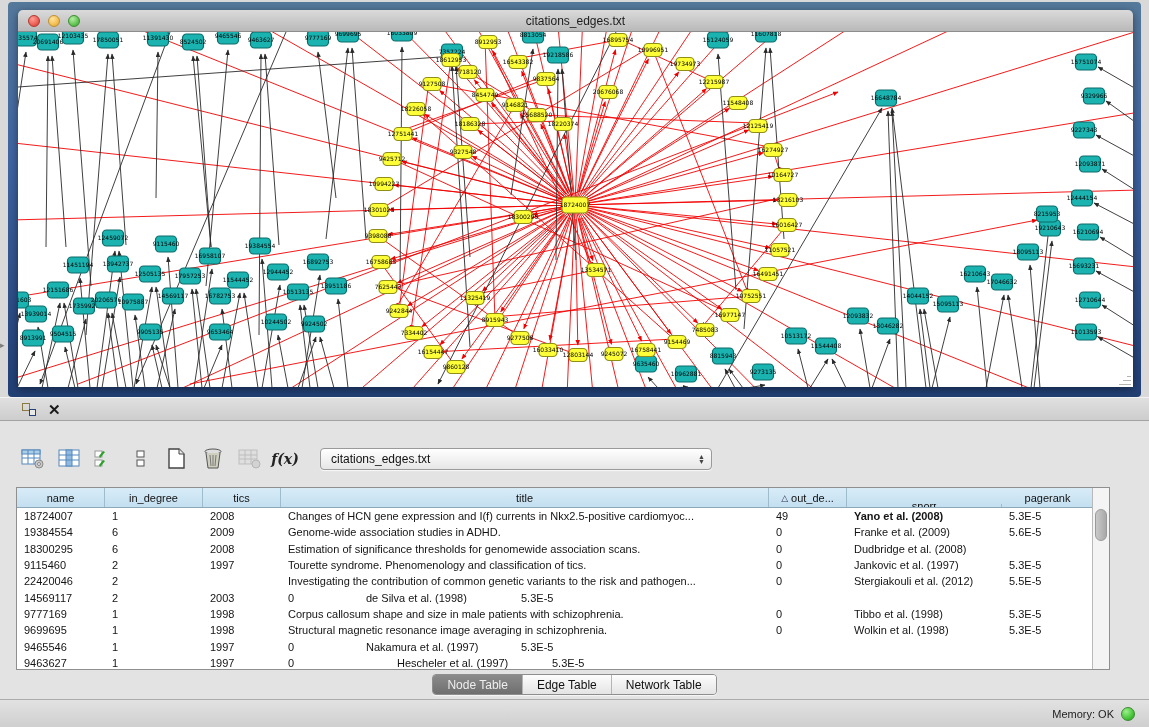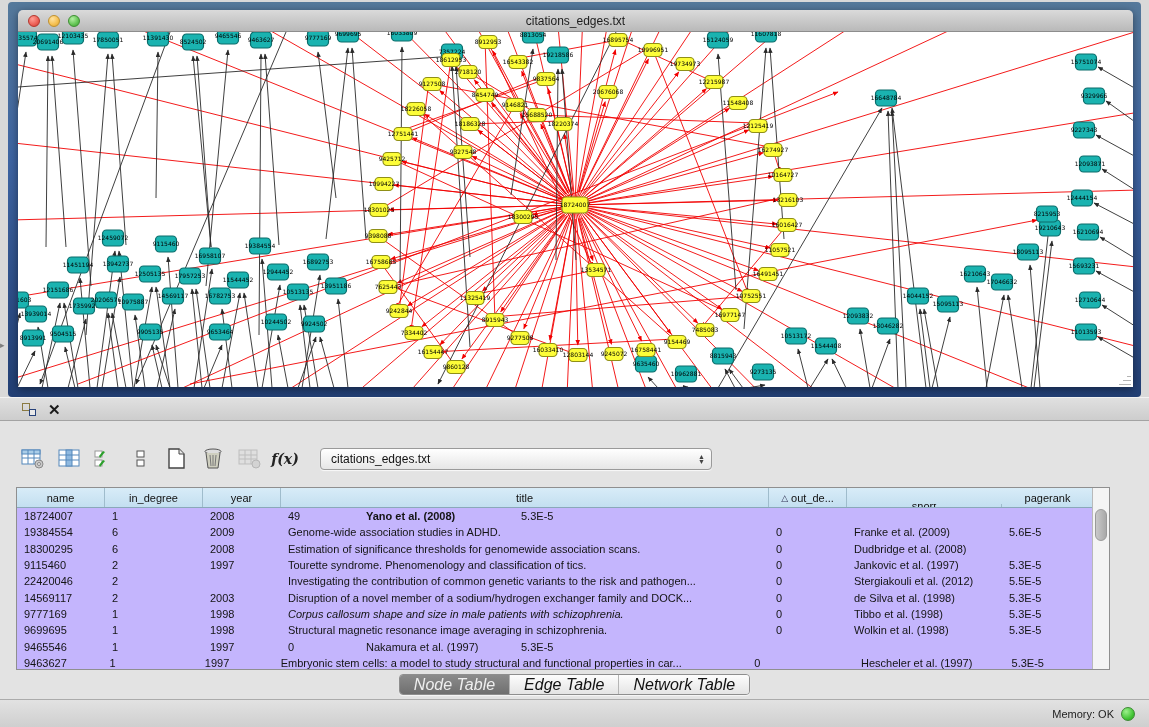--- a/index.html
+++ b/index.html
@@ -60,7 +60,7 @@
   .combo .arrows { display:flex; flex-direction:column; line-height:5px; font-size:7px; color:#444; padding-right:2px; }
 
   .tbl-box { position:absolute; left:16px; top:90px; width:1094px; height:183px;
-    background:#c4b5fd; border:1px solid #8f8f8f; overflow:hidden; }
+    background:#ffffff; border:1px solid #8f8f8f; overflow:hidden; }
   .tbl-inner { position:absolute; left:0; top:0; width:1077px; height:100%; }
   .thead { display:flex; height:20px; background:linear-gradient(180deg,#d8ecf8,#c3dff0);
     border-bottom:1px solid #8aa8ba; }

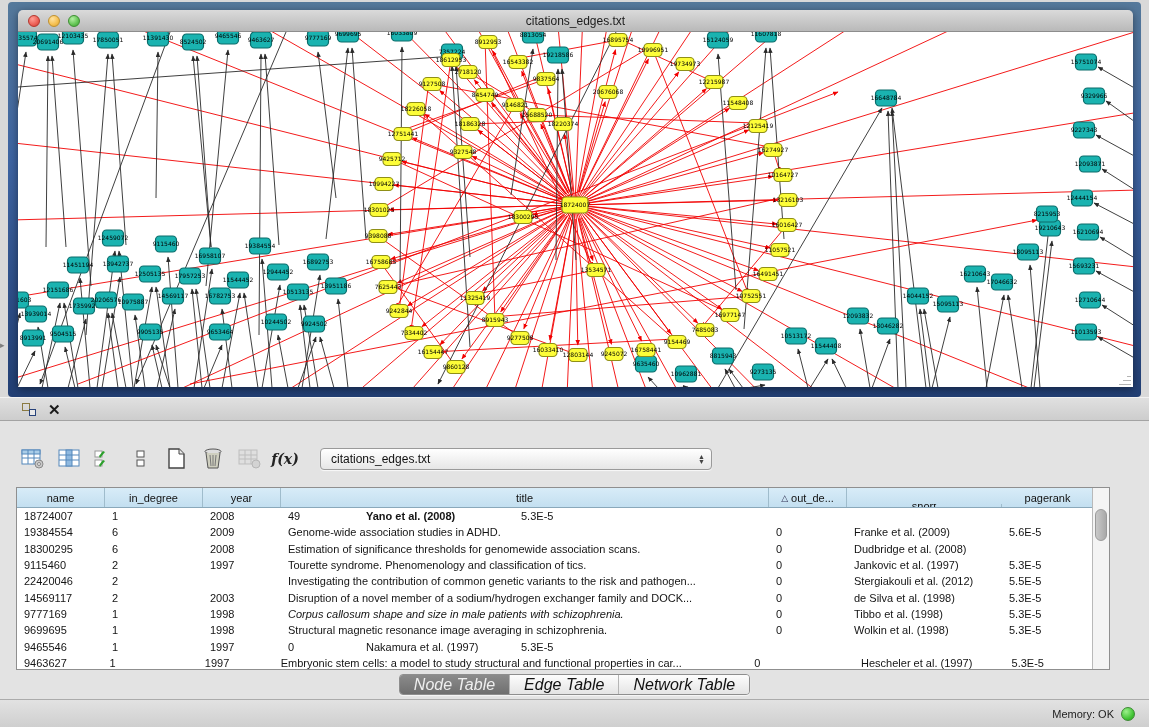--- a/index.html
+++ b/index.html
@@ -675,7 +675,7 @@
             <span>in_degree</span>
           </div>
           <div class="th" style="width: 78px;">
-            <span>year</span>
+            <span>tics</span>
           </div>
           <div class="th" style="width: 488px;">
             <span>title</span>

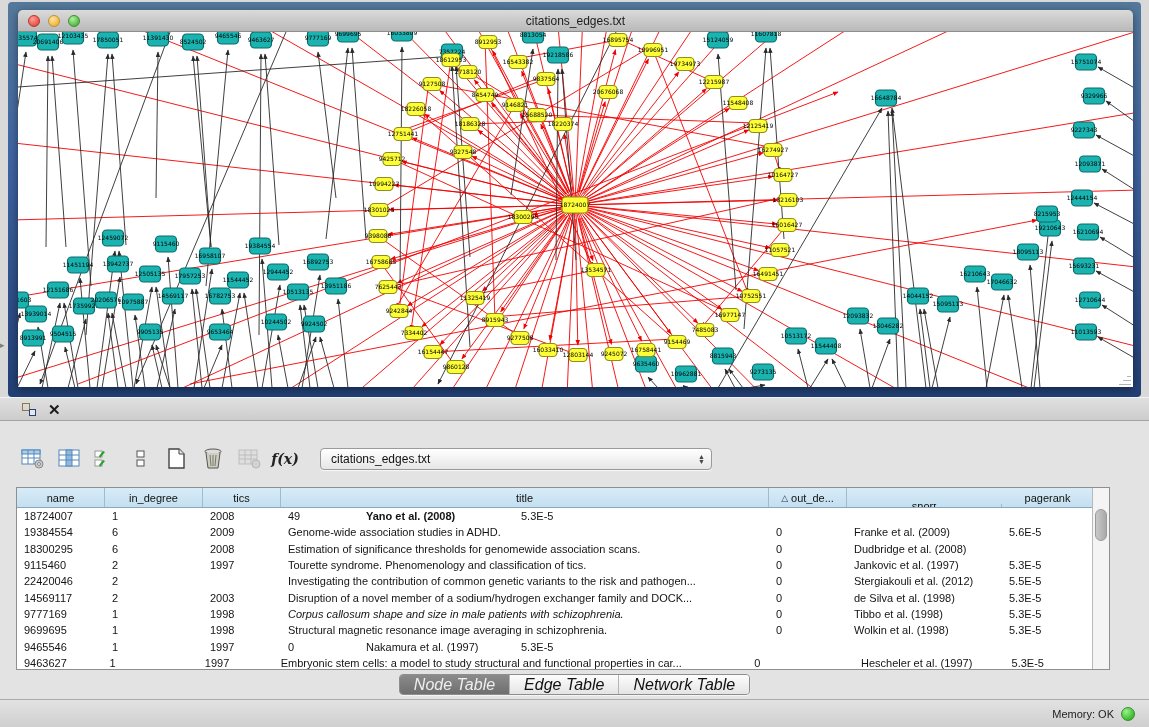--- a/index.html
+++ b/index.html
@@ -696,6 +696,7 @@
             <div class="td" style="width: 88px;">18724007</div>
             <div class="td" style="width: 98px;">1</div>
             <div class="td" style="width: 78px;">2008</div>
+            <div class="td" style="width: 488px;">Changes of HCN gene expression and I(f) currents in Nkx2.5-positive cardiomyoc...</div>
             <div class="td" style="width: 78px;">49</div>
             <div class="td" style="width: 155px; font-weight: bold;">Yano et al. (2008)</div>
             <div class="td" style="width: 92px;">5.3E-5</div>

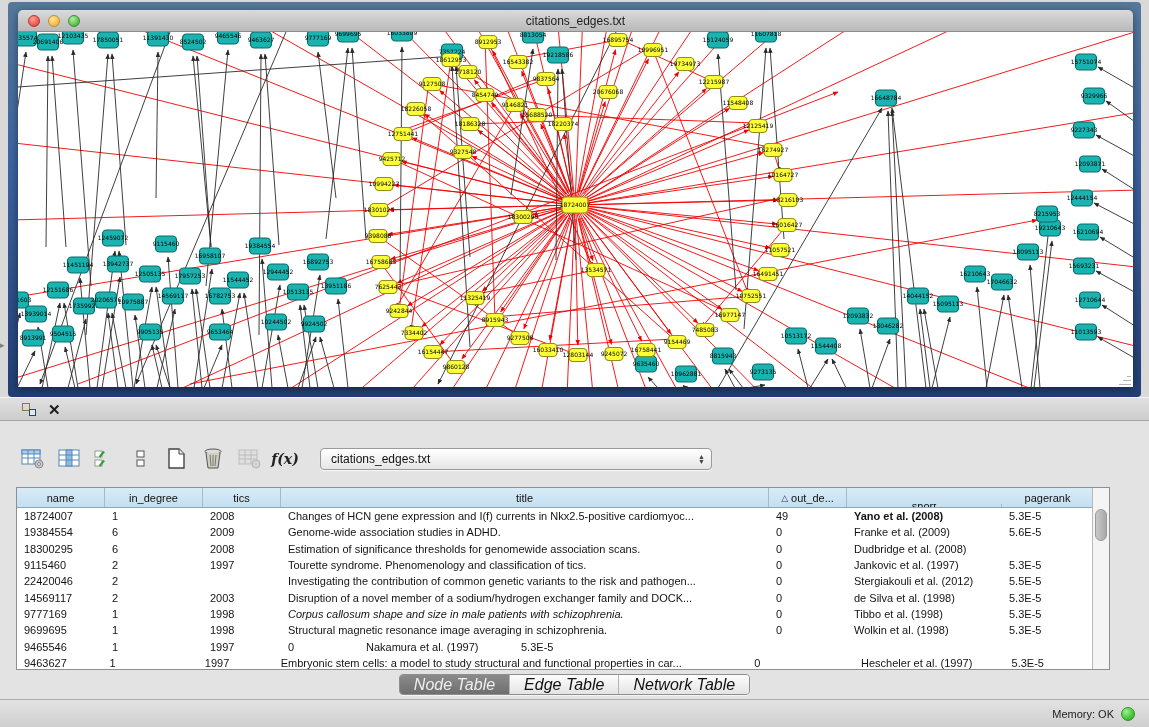--- a/index.html
+++ b/index.html
@@ -741,7 +741,6 @@
             <div class="td" style="width: 88px;">14569117</div>
             <div class="td" style="width: 98px;">2</div>
             <div class="td" style="width: 78px;">2003</div>
-            <div class="td" style="width: 488px;">Disruption of a novel member of a sodium/hydrogen exchanger family and DOCK...</div>
             <div class="td" style="width: 78px;">0</div>
             <div class="td" style="width: 155px;">de Silva et al. (1998)</div>
             <div class="td" style="width: 92px;">5.3E-5</div>

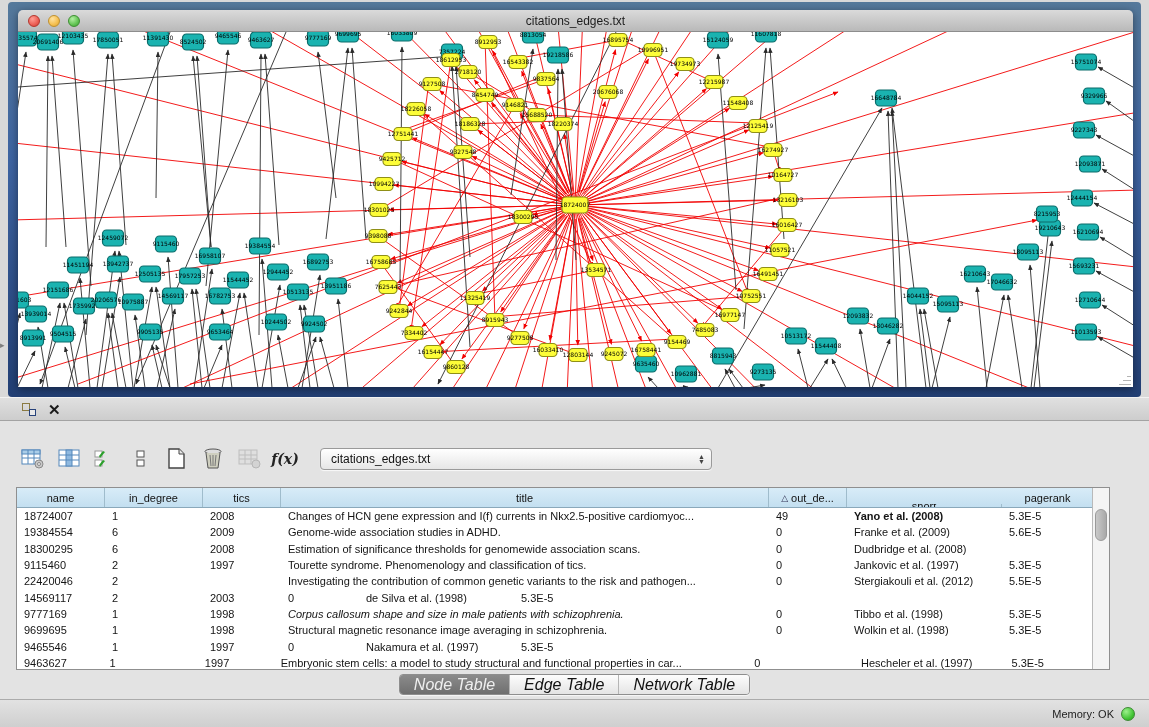--- a/index.html
+++ b/index.html
@@ -749,7 +749,7 @@
             <div class="td" style="width: 88px;">9777169</div>
             <div class="td" style="width: 98px;">1</div>
             <div class="td" style="width: 78px;">1998</div>
-            <div class="td" style="width: 488px; font-style: italic;">Corpus callosum shape and size in male patients with schizophrenia.</div>
+            <div class="td" style="width: 488px;">Corpus callosum shape and size in male patients with schizophrenia.</div>
             <div class="td" style="width: 78px;">0</div>
             <div class="td" style="width: 155px;">Tibbo et al. (1998)</div>
             <div class="td" style="width: 92px;">5.3E-5</div>

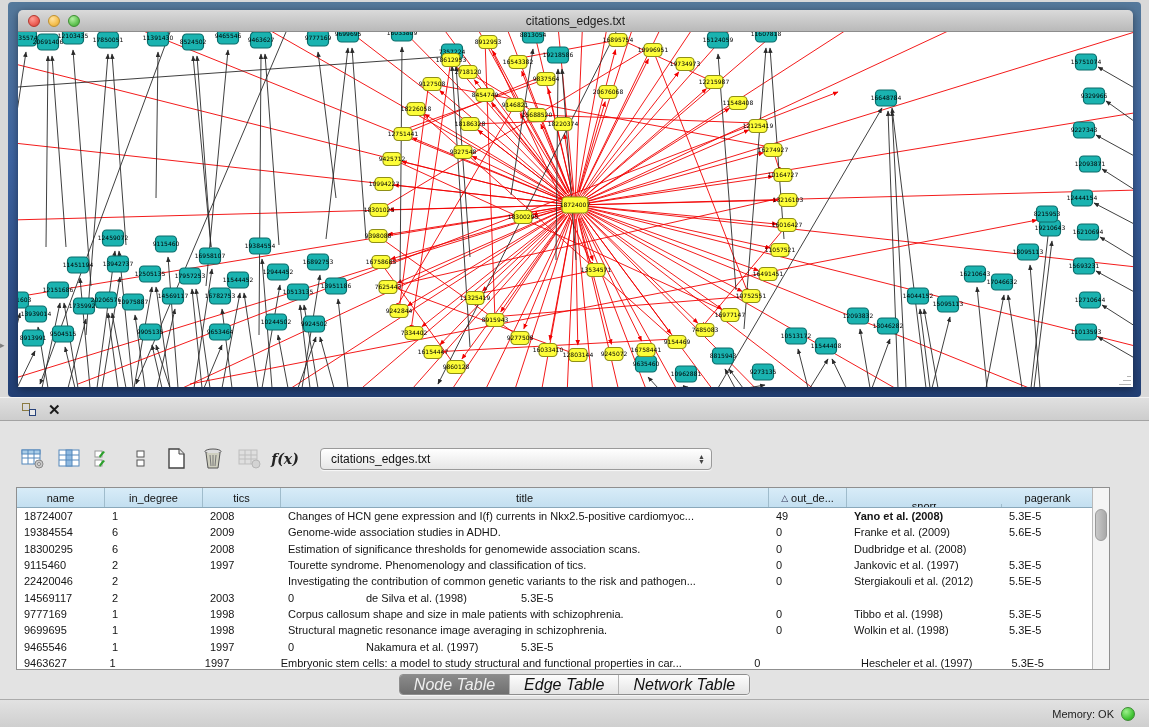--- a/index.html
+++ b/index.html
@@ -775,7 +775,6 @@
             <div class="td" style="width: 88px;">9463627</div>
             <div class="td" style="width: 98px;">1</div>
             <div class="td" style="width: 78px;">1997</div>
-            <div class="td" style="width: 488px;">Embryonic stem cells: a model to study structural and functional properties in car...</div>
             <div class="td" style="width: 78px;">0</div>
             <div class="td" style="width: 155px; margin-left: 31px;">Hescheler et al. (1997)</div>
             <div class="td" style="width: 92px;">5.3E-5</div>

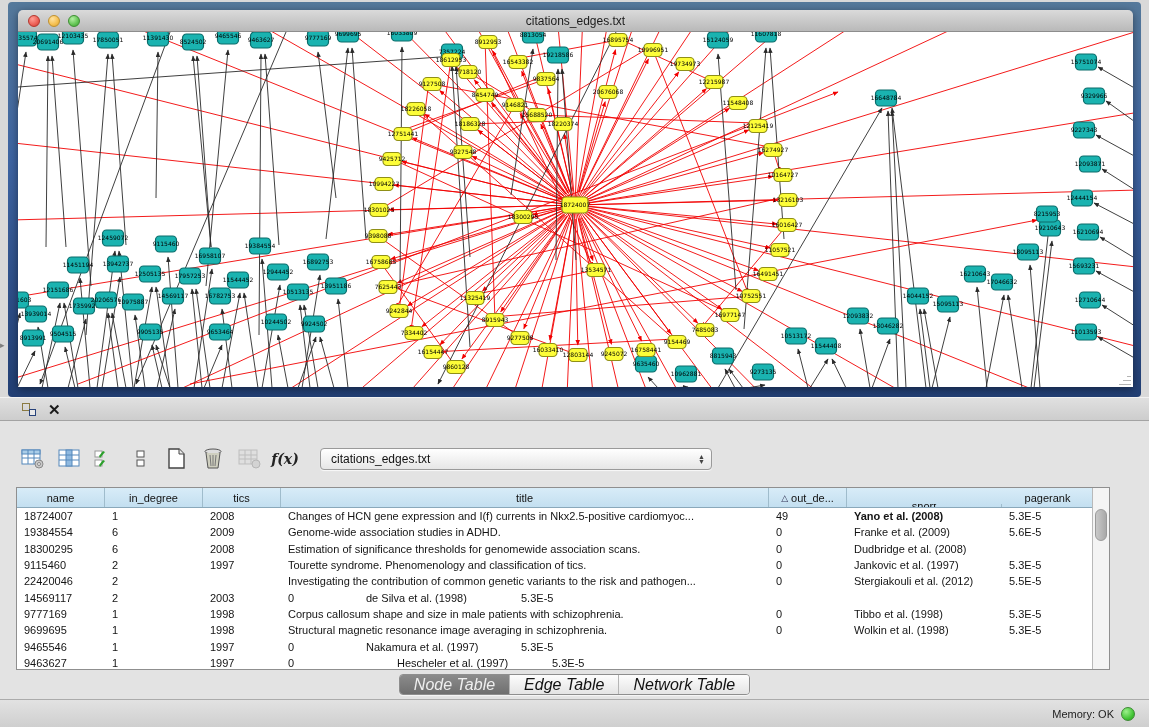--- a/index.html
+++ b/index.html
@@ -78,8 +78,8 @@
   .tabs { position:absolute; left:0; top:277px; width:1149px; display:flex; justify-content:center; }
   .seg-group { display:flex; border:1px solid #8e8e8e; border-radius:4px; overflow:hidden;
     height:21px; box-shadow:0 1px 1px rgba(255,255,255,.7); }
-  .seg { font-size:16px; padding:0 14px; display:flex; align-items:center;
-    background:linear-gradient(180deg,#fdfdfd,#e4e4e4); color:#111; border-right:1px solid #b5b5b5;font-style:italic; }
+  .seg { font-size:12px; padding:0 14px; display:flex; align-items:center;
+    background:linear-gradient(180deg,#fdfdfd,#e4e4e4); color:#111; border-right:1px solid #b5b5b5; }
   .seg:last-child { border-right:none; }
   .seg.active { background:linear-gradient(180deg,#8b8b8b,#6f6f6f); color:#efefef; }
 

